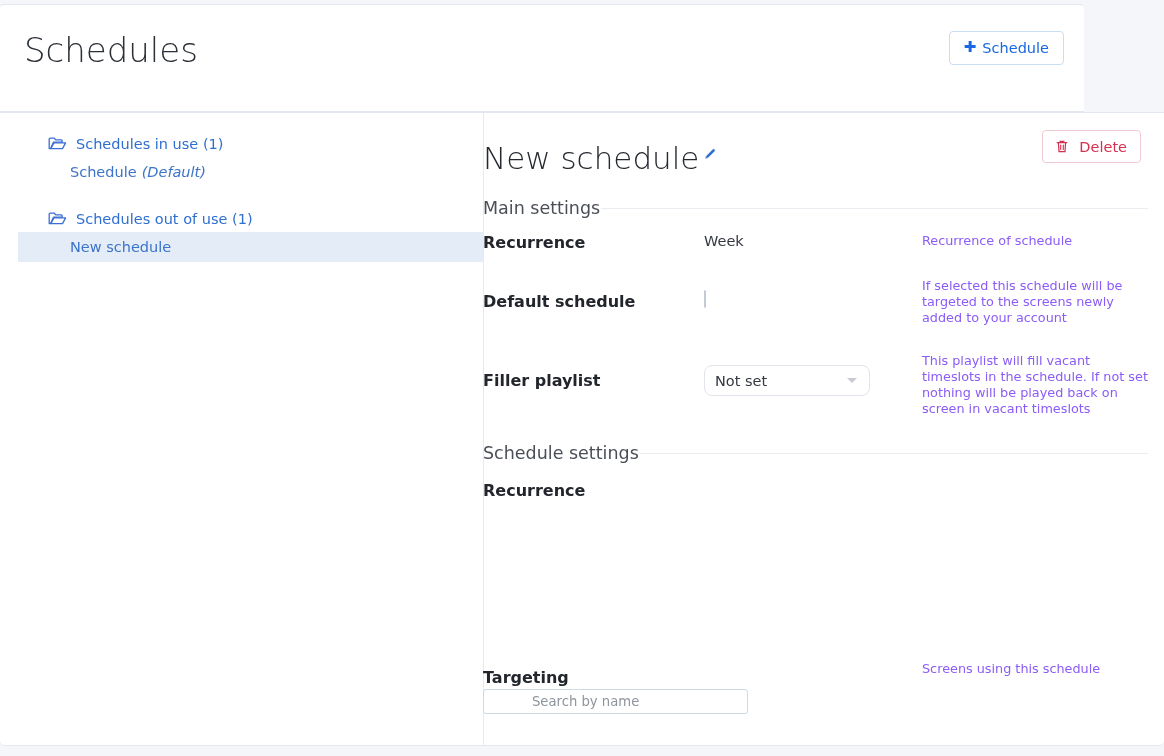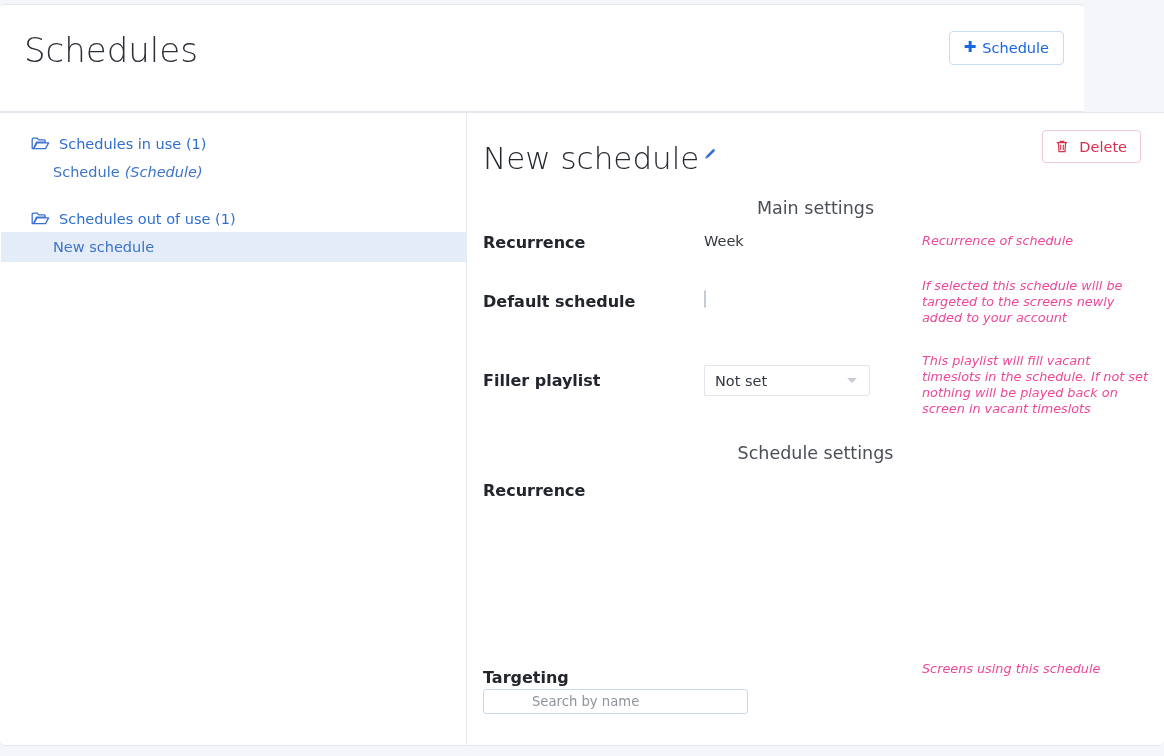--- a/index.html
+++ b/index.html
@@ -82,7 +82,7 @@
   
   .sidebar {
     position: absolute;
-    left: 1px; top: 0;
+    left: 18px; top: 0;
     width: 466px;
     height: 100%;
     border-right: 1px solid #e6eaf0;

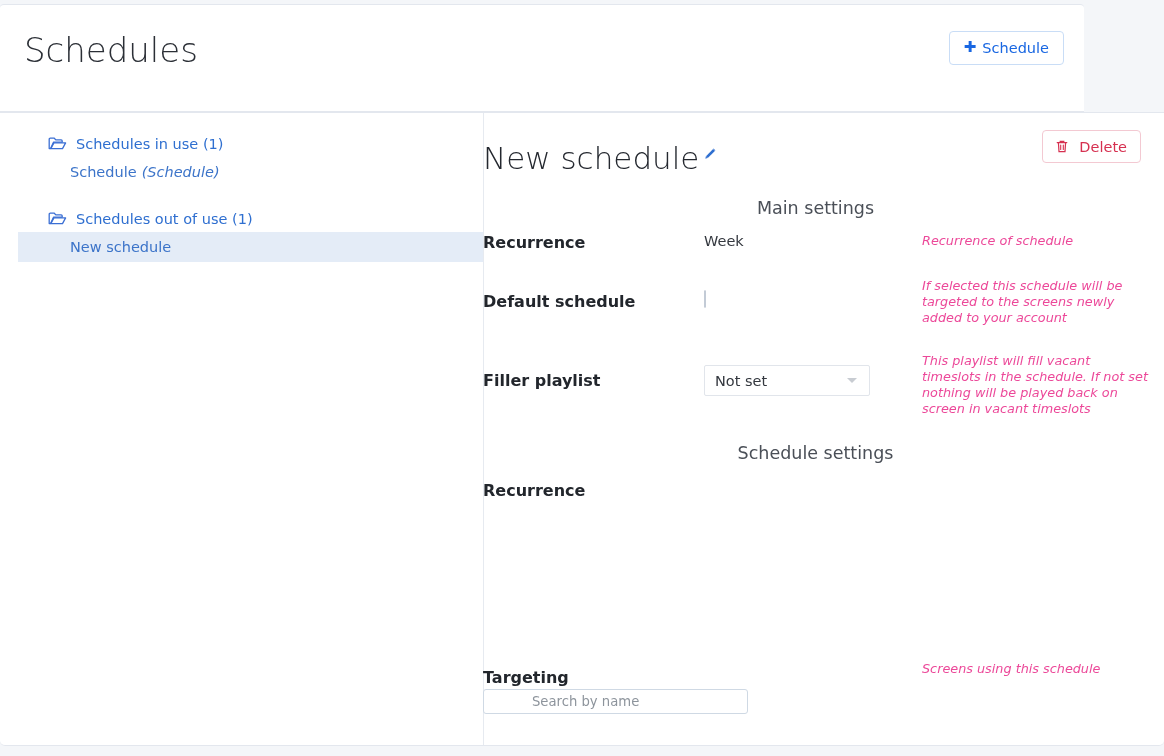--- a/index.html
+++ b/index.html
@@ -278,7 +278,7 @@
         </div>
         <div class="tree-child">
           <span>Schedule</span>
-          <em>(Schedule)</em>
+          <em>(Default)</em>
         </div>
       </div>
 

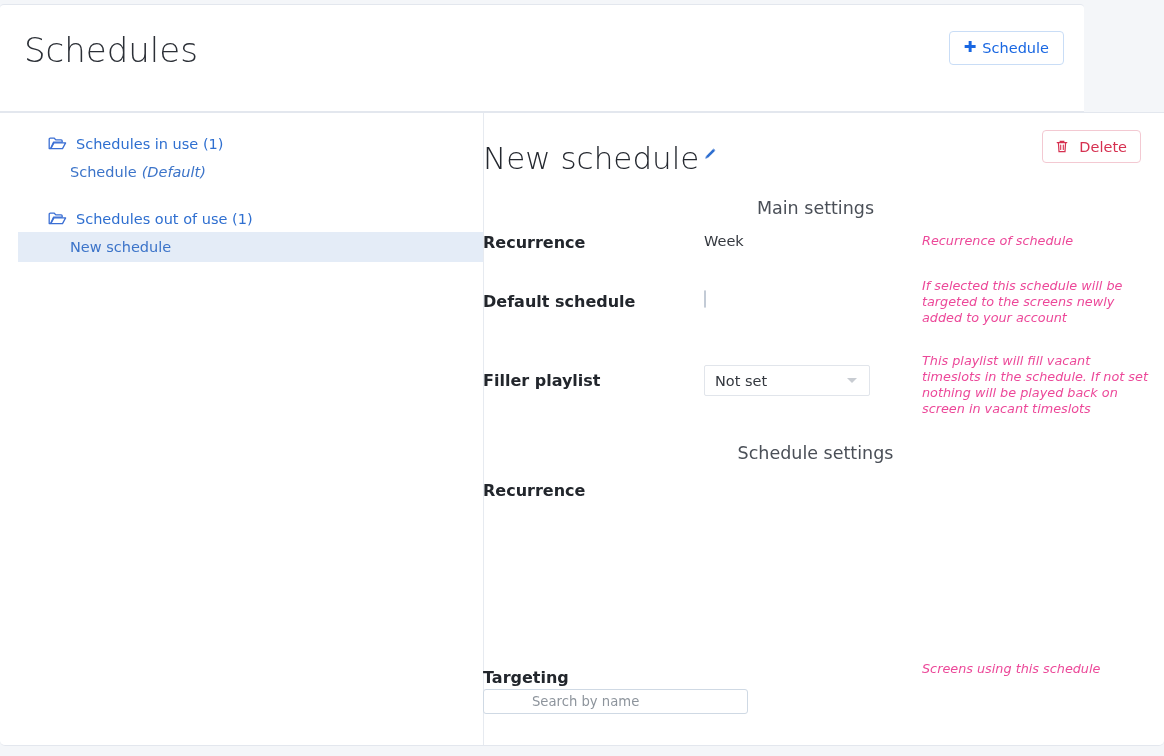--- a/index.html
+++ b/index.html
@@ -157,7 +157,6 @@
     display: flex;
     align-items: center;
     gap: 1px;
-    flex-direction: column;
   }
   .section-title {
     font-size: 17.5px;

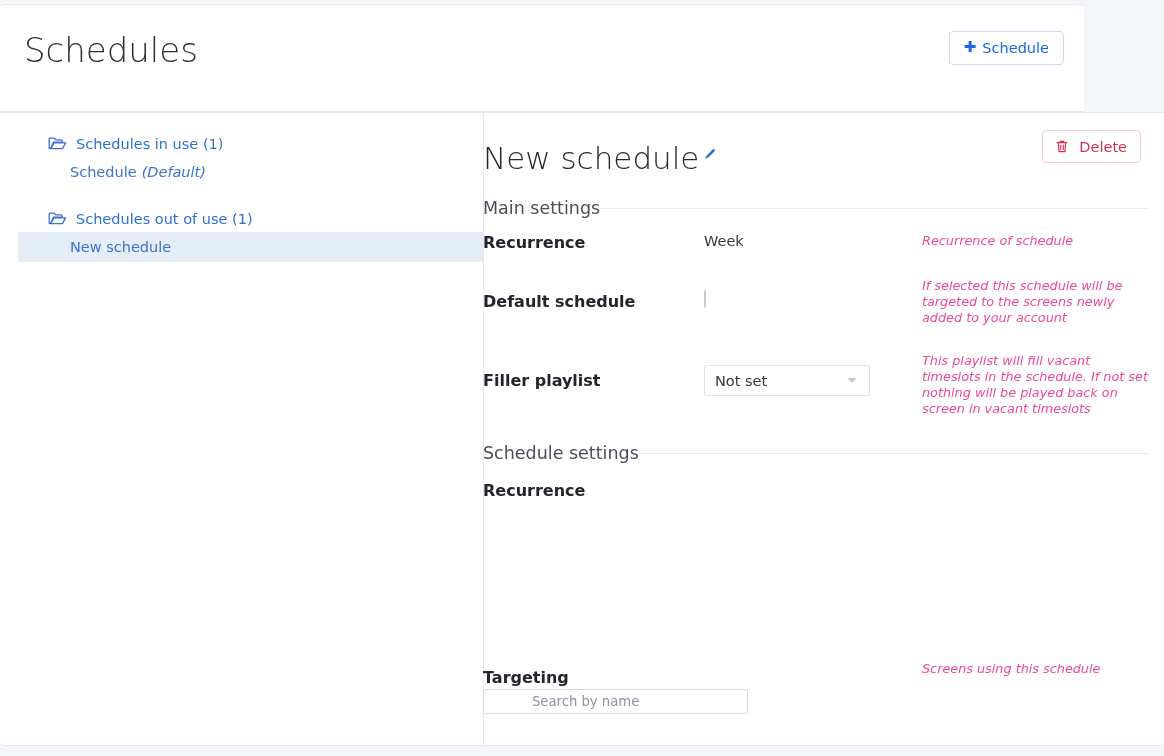--- a/index.html
+++ b/index.html
@@ -196,8 +196,7 @@
     width: 230px;
     font-size: 12.8px;
     line-height: 16px;
-    color: #ec4899;
-    font-style: italic;
+    color: #8b5cf6;
   }
 
   .checkbox {

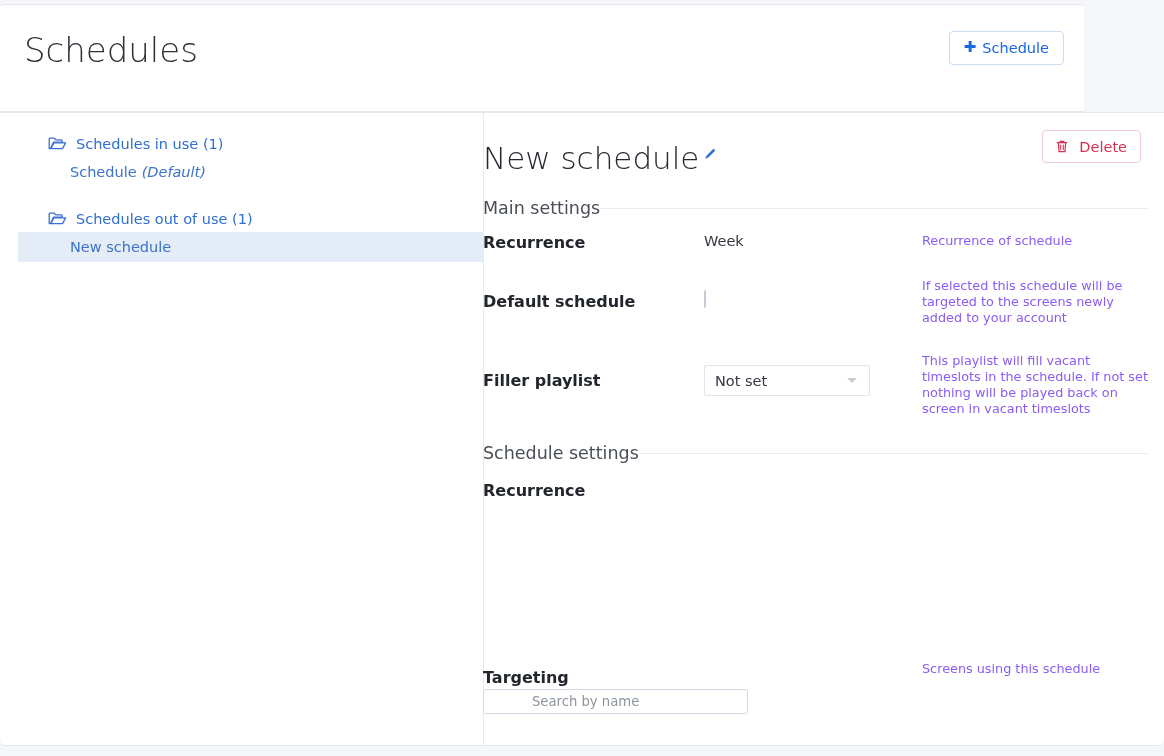--- a/index.html
+++ b/index.html
@@ -211,7 +211,7 @@
     width: 166px;
     height: 31px;
     border: 1px solid #e1e5eb;
-    border-radius: 2px;
+    border-radius: 8px;
     background: #fff;
     display: flex;
     align-items: center;

